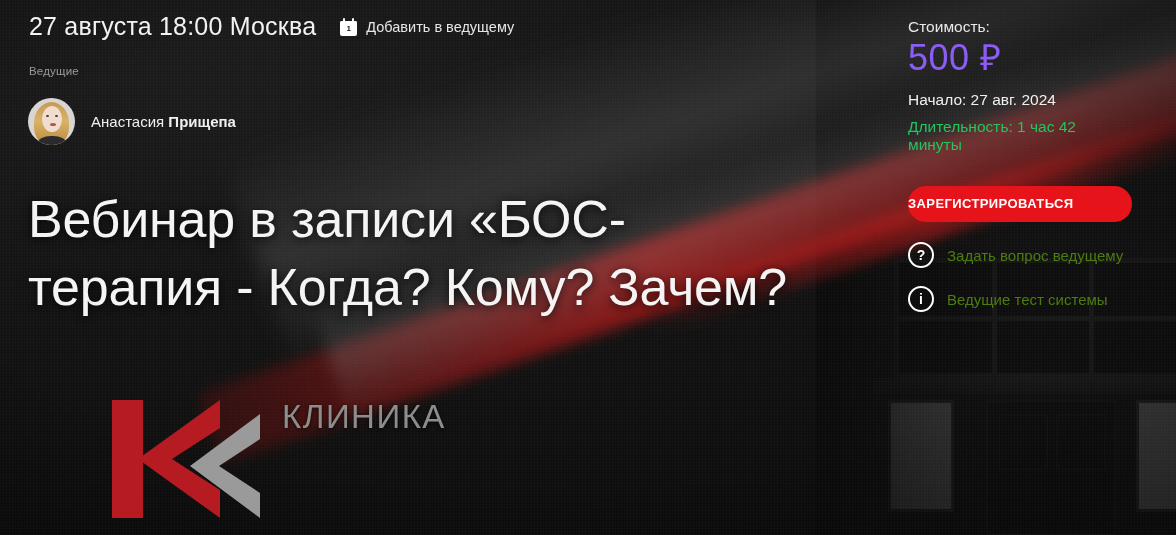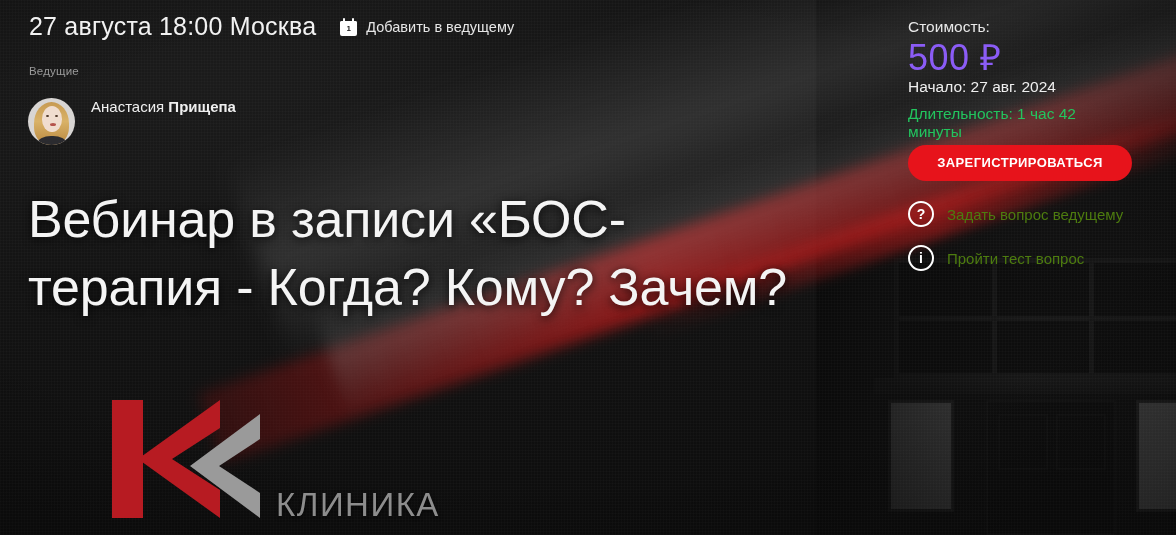--- a/index.html
+++ b/index.html
@@ -227,7 +227,7 @@
   .panel{ position:absolute; right:0; top:0; width:286px; height:535px; padding:18px 44px 0 18px; }
   .p-cost-label{ color:#e9e9e9; font-size:15.5px; }
   .p-price{ color:#8b5cf6; font-size:36px; font-weight:400; line-height:1.12; margin-top:2px; letter-spacing:.5px; }
-  .p-start{ color:#efefef; font-size:15.5px; }
+  .p-start{ color:#efefef; font-size:15.5px; margin-top:13px; }
   .p-duration{ color:#22c55e; font-size:15.5px; margin-top:9px; }
   .p-btn{
     display:block; margin-top:4px;

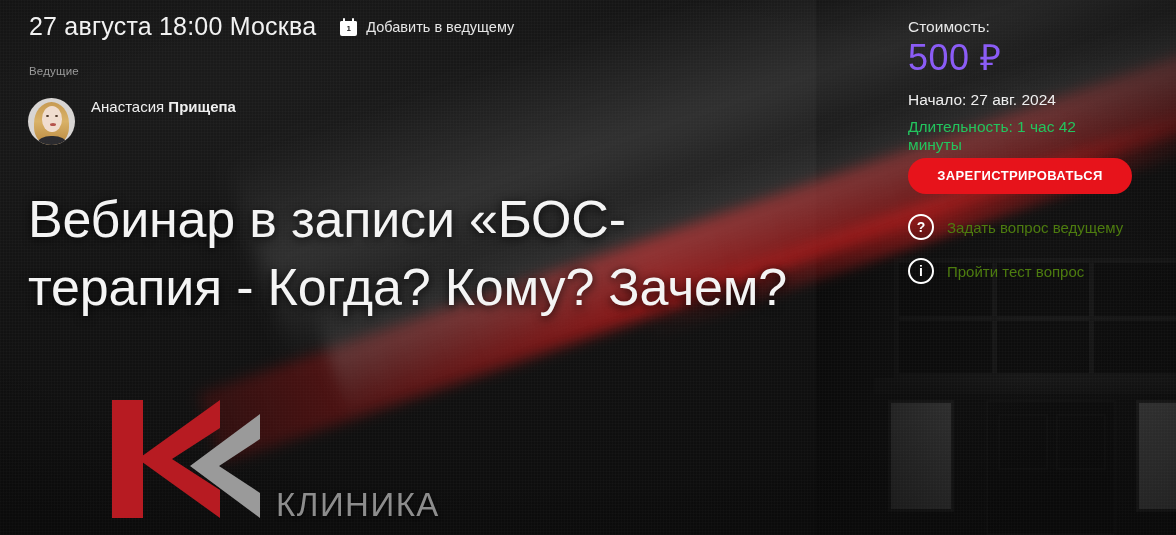--- a/index.html
+++ b/index.html
@@ -160,7 +160,7 @@
 
   .host-row{
     position:absolute; left:28px; top:98px;
-    display:flex; align-items:flex-start; gap:16px;
+    display:flex; align-items:center; gap:16px;
   }
   .avatar{
     width:47px; height:47px; border-radius:50%;

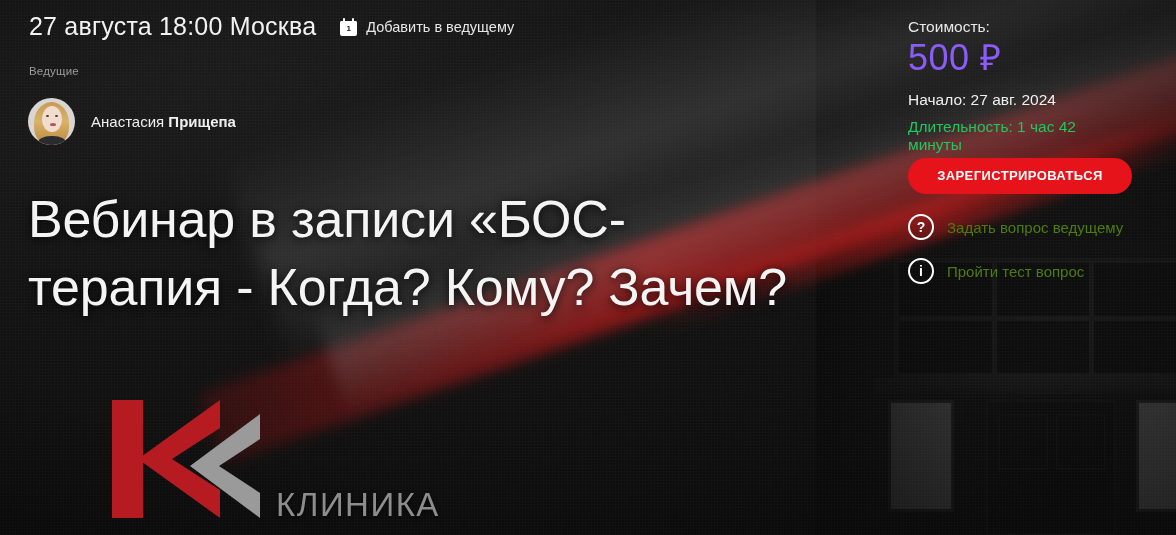--- a/index.html
+++ b/index.html
@@ -230,11 +230,11 @@
   .p-start{ color:#efefef; font-size:15.5px; margin-top:13px; }
   .p-duration{ color:#22c55e; font-size:15.5px; margin-top:9px; }
   .p-btn{
-    display:block; margin-top:4px;
+    display:block; margin-top:32px;
     width:224px; height:36px; line-height:36px;
     background:#e7131b; border:none; border-radius:18px;
     color:#fff; font-size:13px; font-weight:700; letter-spacing:.4px;
-    text-align:center; cursor:pointer;
+    text-align:left; cursor:pointer;
     font-family:"Liberation Sans", sans-serif;
   }
   .p-link{

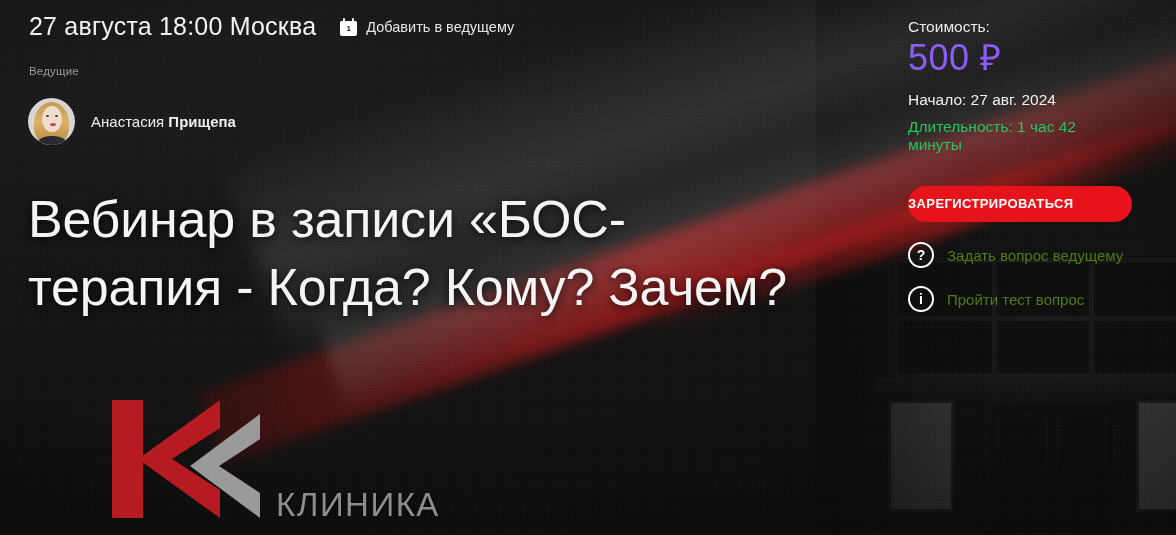--- a/index.html
+++ b/index.html
@@ -344,7 +344,7 @@
 
       <div class="p-link second">
         <span class="p-ico">i</span>
-        <span class="p-ltext">Пройти тест вопрос</span>
+        <span class="p-ltext">Ведущие тест системы</span>
       </div>
     </div>
 

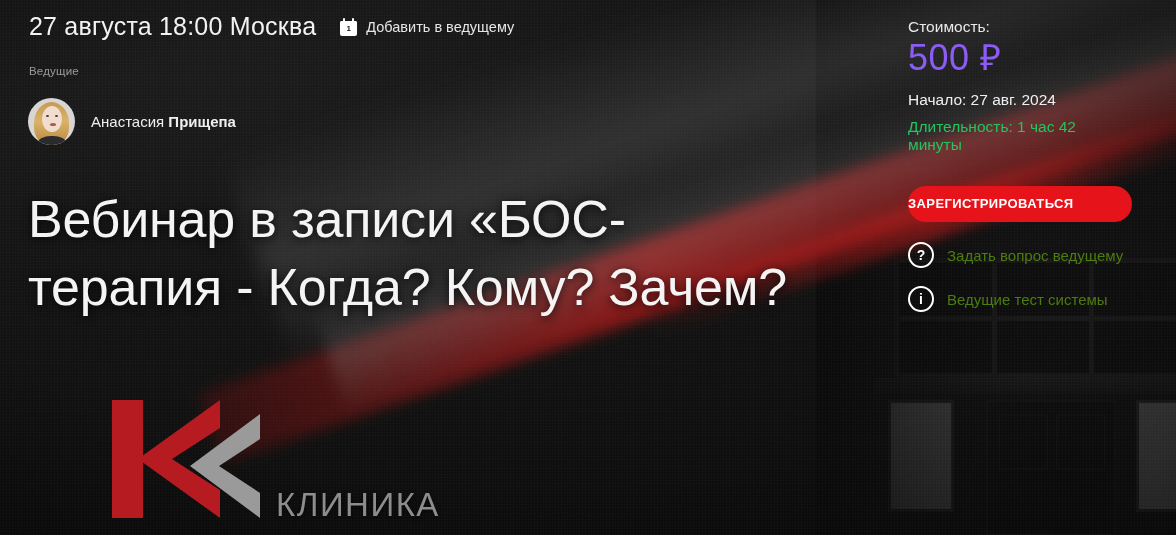--- a/index.html
+++ b/index.html
@@ -202,7 +202,7 @@
   
   .logo{
     position:absolute; left:112px; top:396px;
-    display:flex; align-items:flex-end; gap:16px;
+    display:flex; align-items:flex-start; gap:22px;
   }
   .logo-mark{ position:relative; width:148px; height:126px; flex:0 0 auto; }
   .lm-bar{

